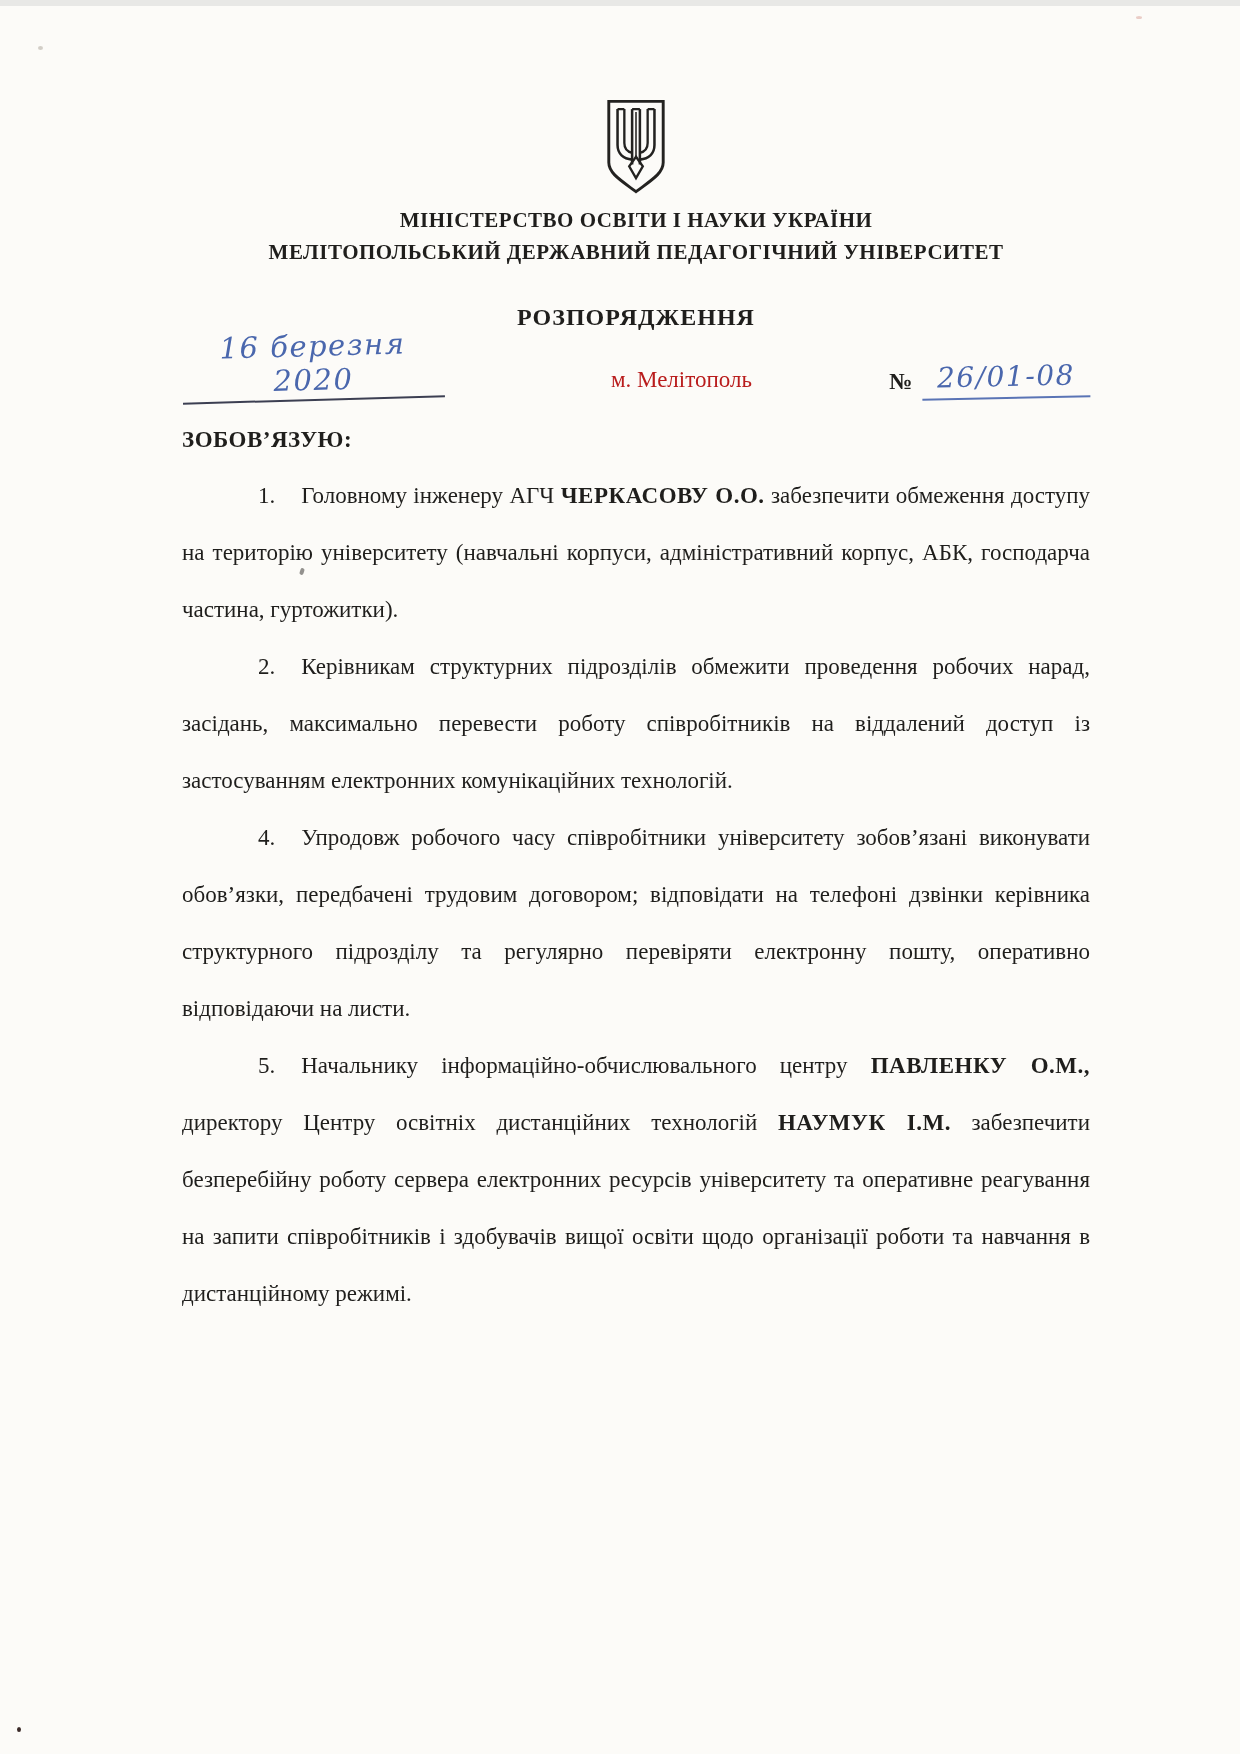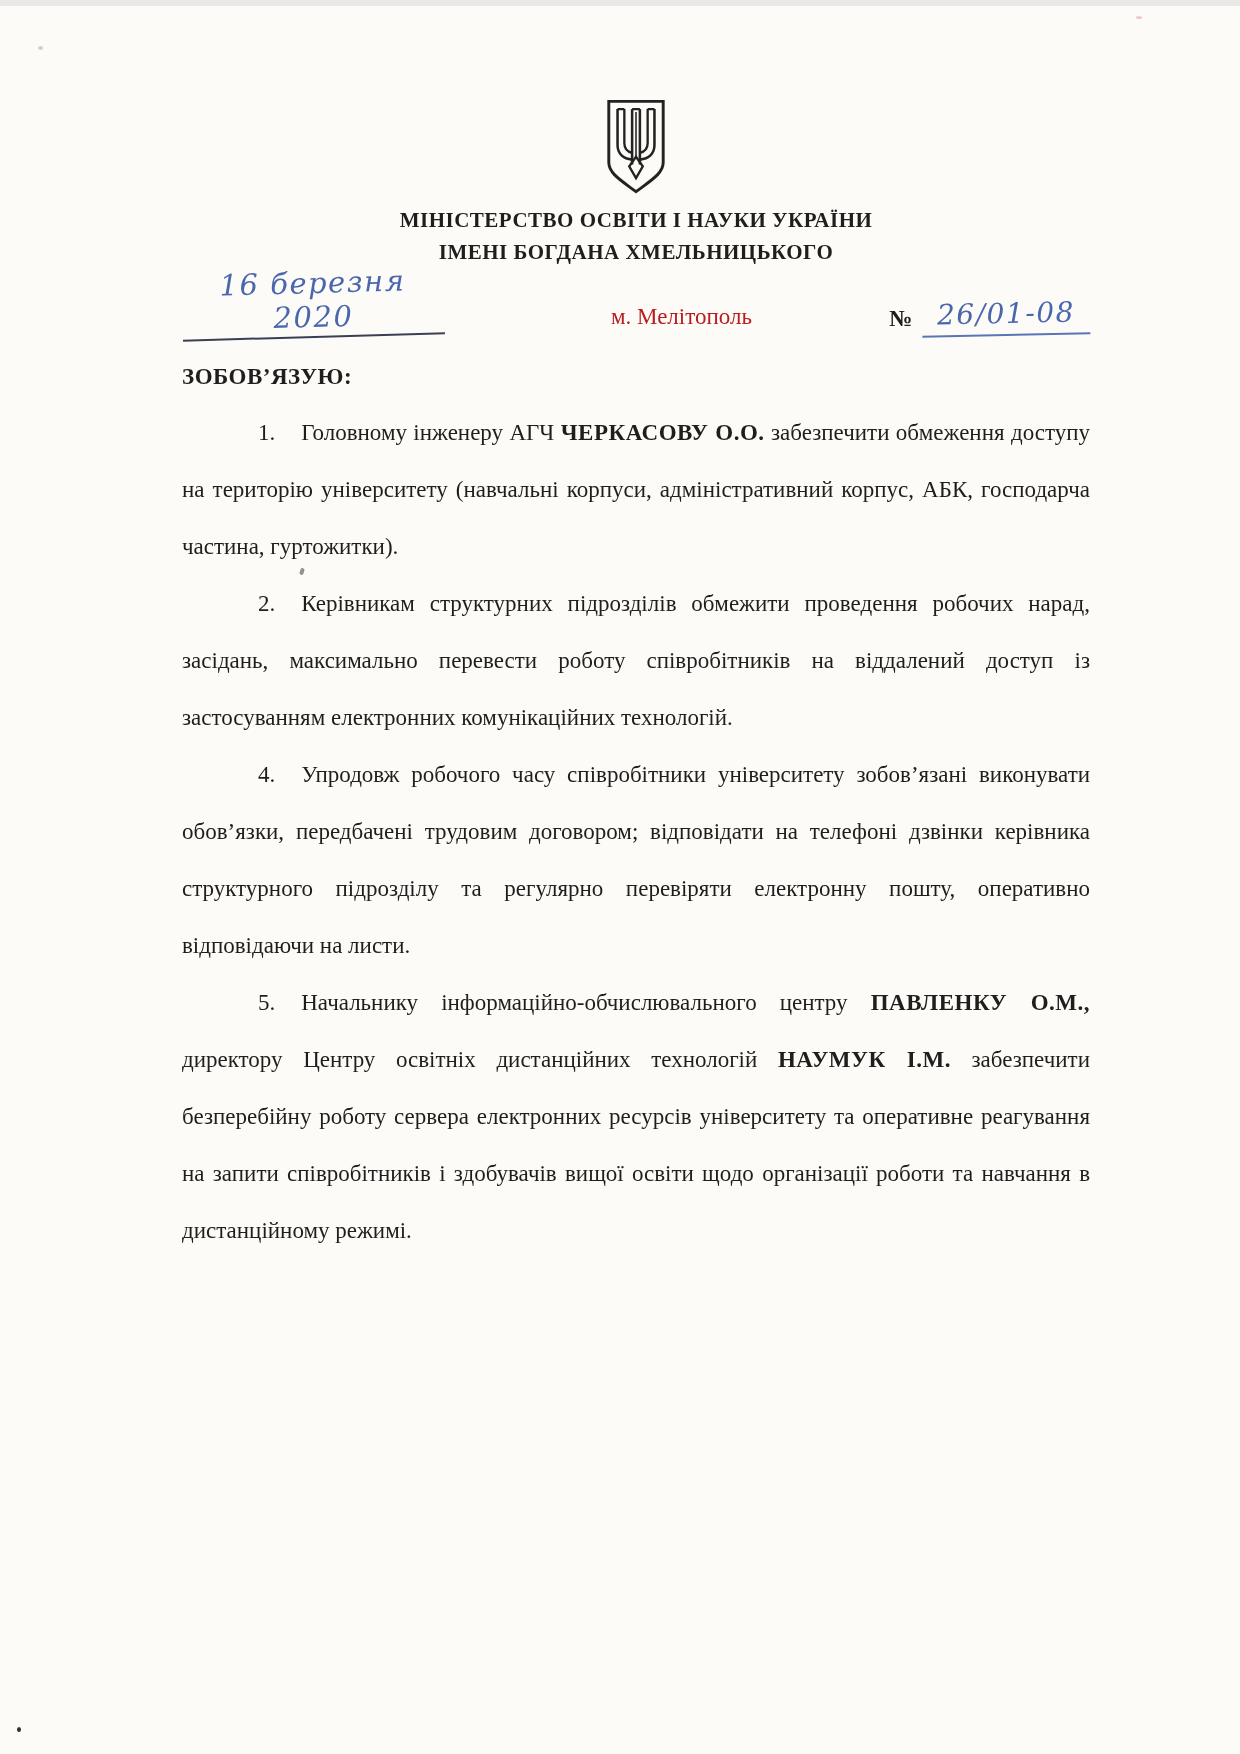--- a/index.html
+++ b/index.html
@@ -145,6 +145,7 @@
 
   <div class="org-header">
     <div>МІНІСТЕРСТВО ОСВІТИ І НАУКИ УКРАЇНИ</div>
+    <div>МЕЛІТОПОЛЬСЬКИЙ ДЕРЖАВНИЙ ПЕДАГОГІЧНИЙ УНІВЕРСИТЕТ</div>
     <div>ІМЕНІ БОГДАНА ХМЕЛЬНИЦЬКОГО</div>
   </div>
 

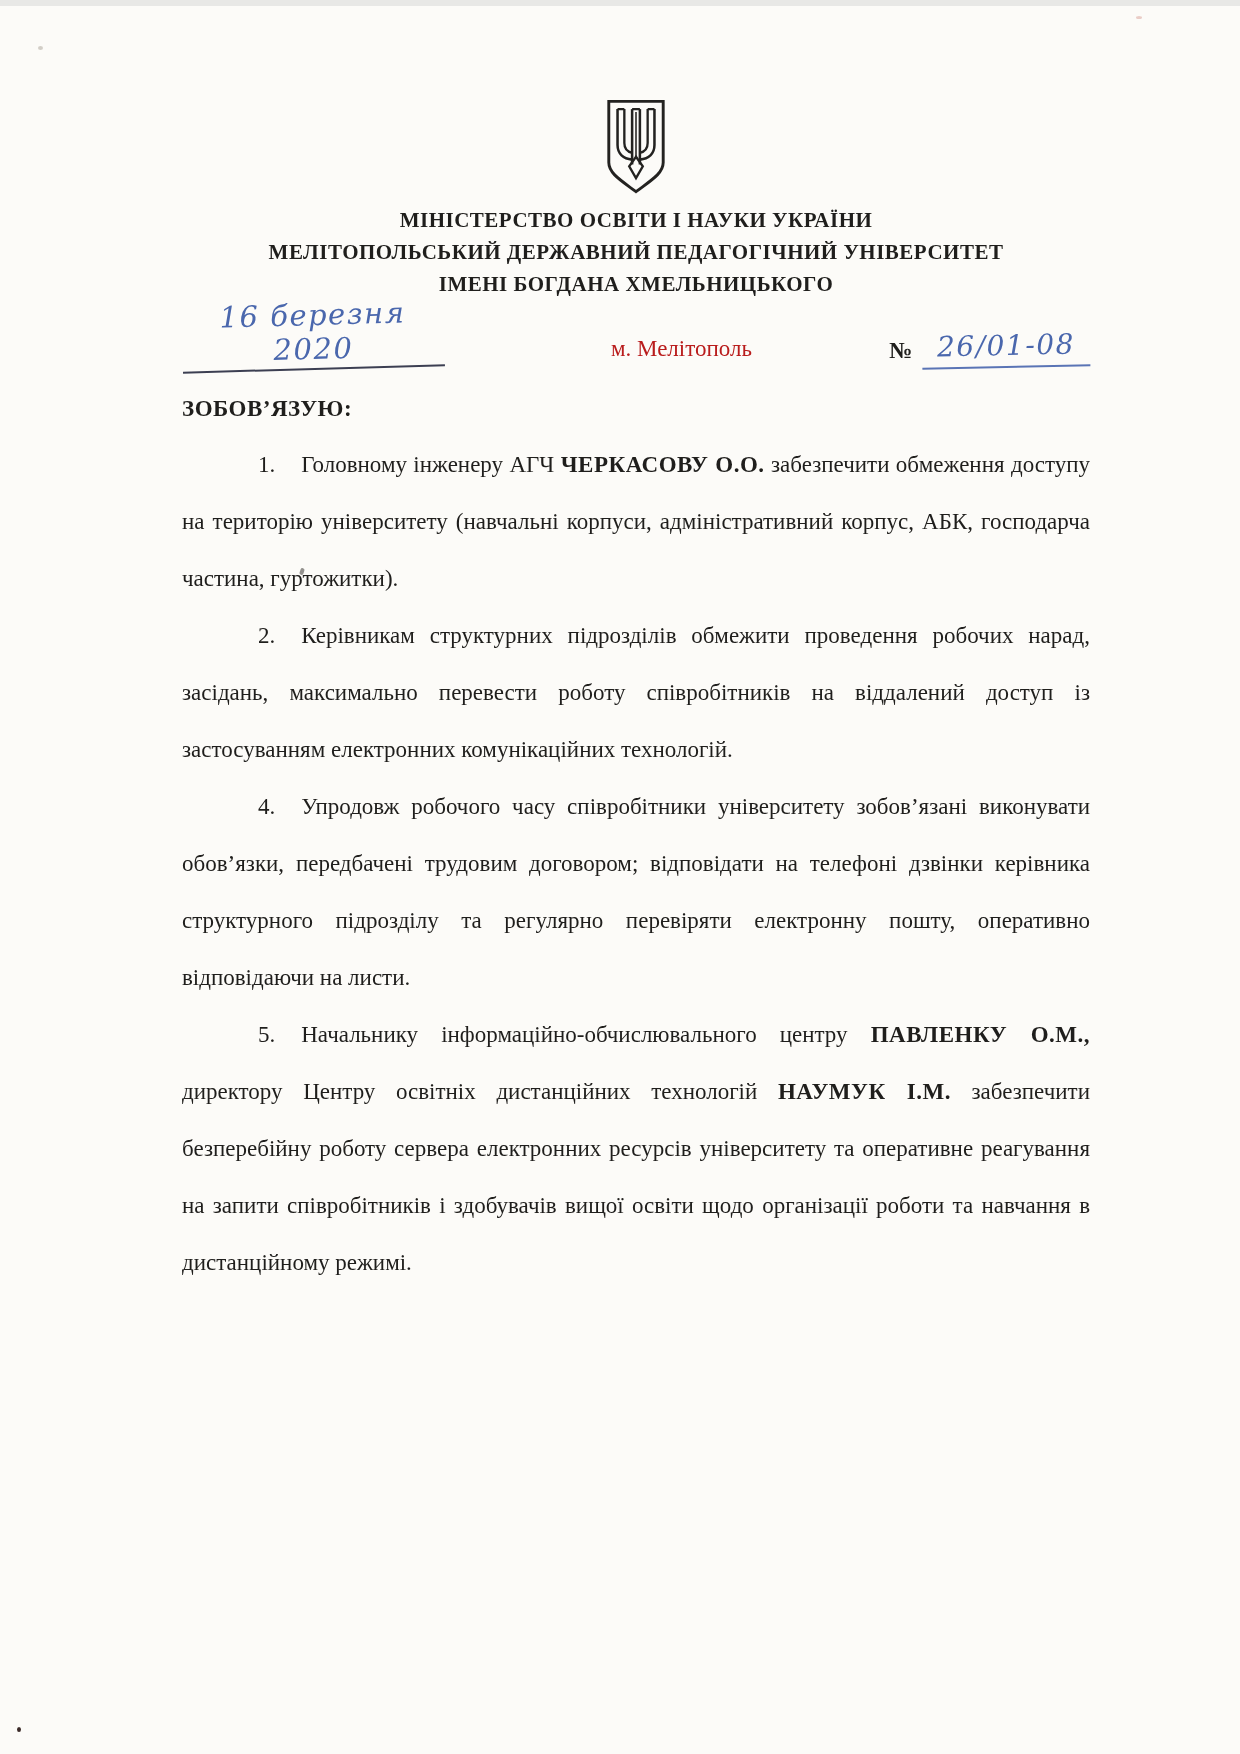--- a/index.html
+++ b/index.html
@@ -146,7 +146,6 @@
   <div class="org-header">
     <div>МІНІСТЕРСТВО ОСВІТИ І НАУКИ УКРАЇНИ</div>
     <div>МЕЛІТОПОЛЬСЬКИЙ ДЕРЖАВНИЙ ПЕДАГОГІЧНИЙ УНІВЕРСИТЕТ</div>
-    <div>ІМЕНІ БОГДАНА ХМЕЛЬНИЦЬКОГО</div>
   </div>
 
 

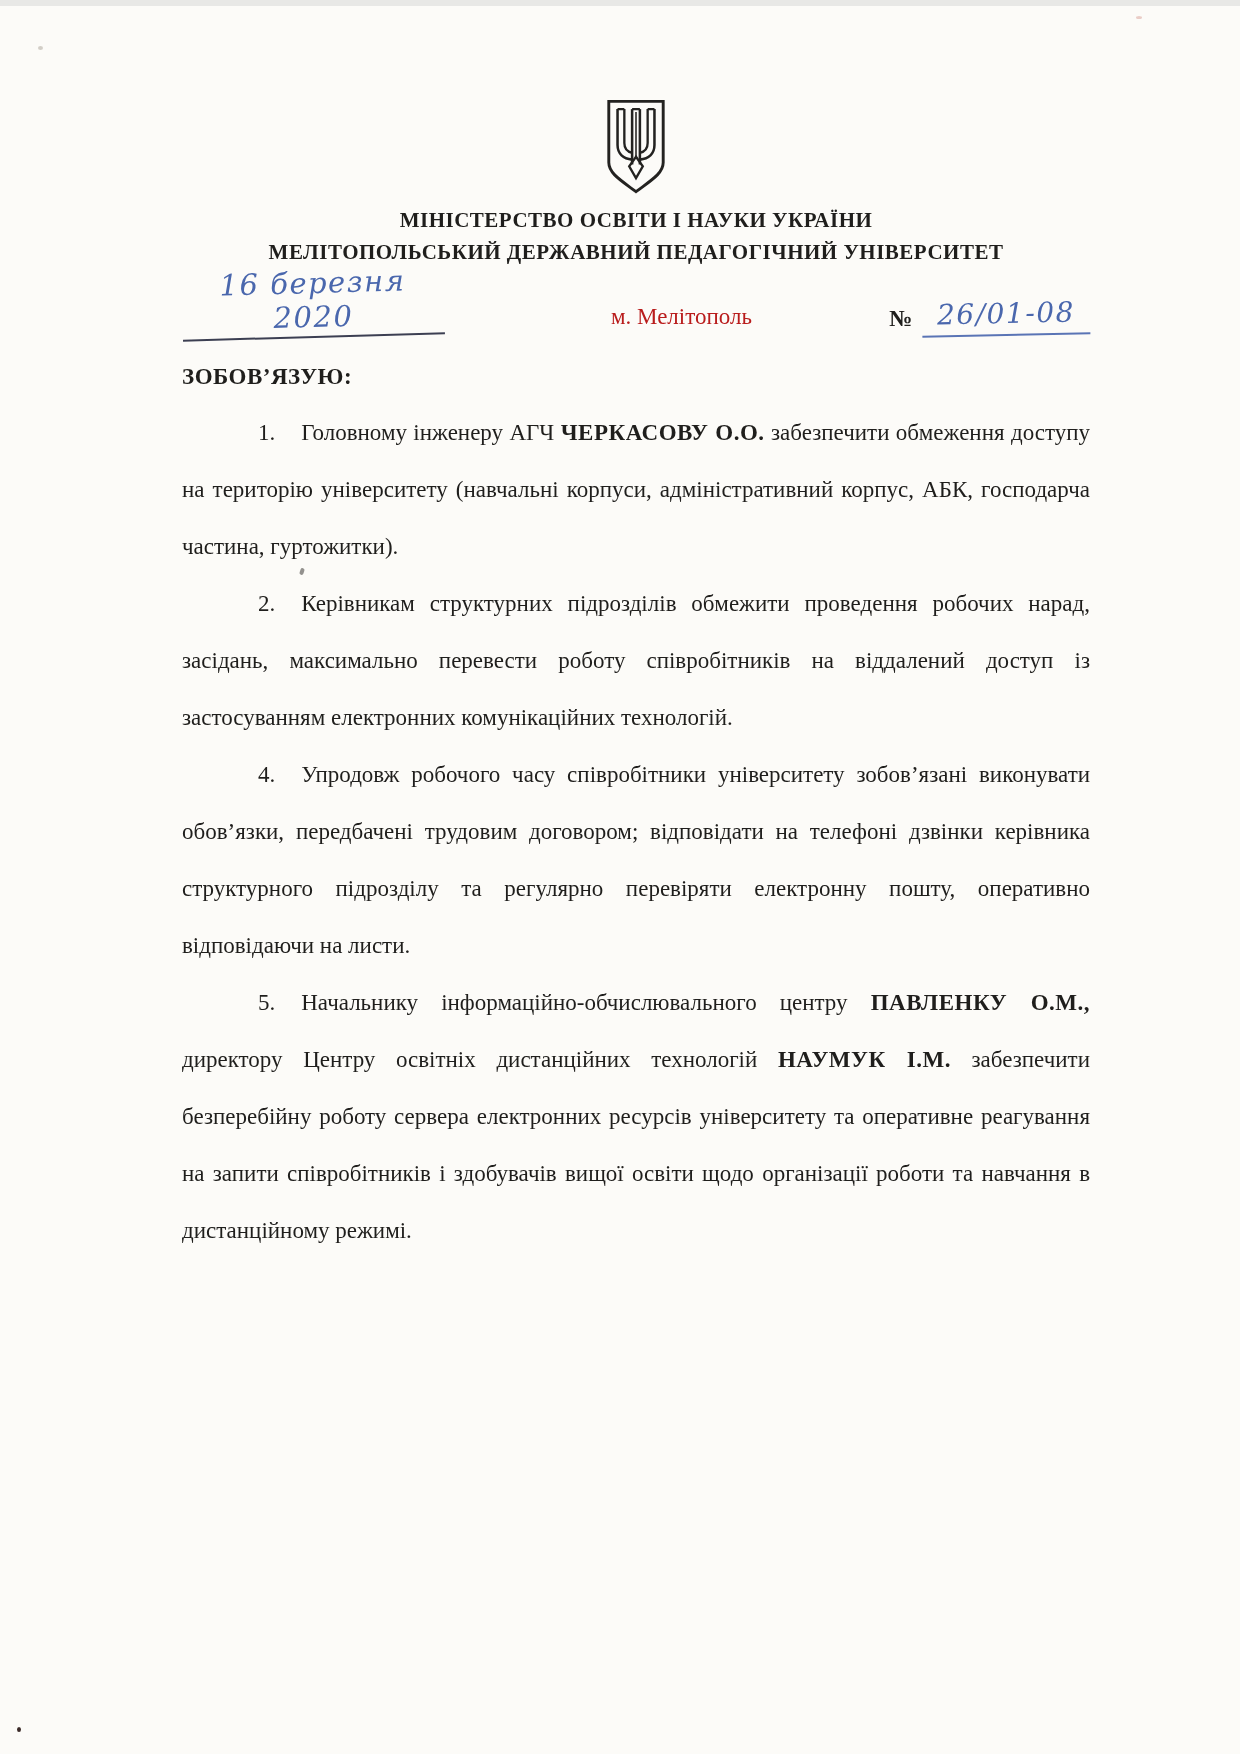--- a/index.html
+++ b/index.html
@@ -148,6 +148,7 @@
     <div>МЕЛІТОПОЛЬСЬКИЙ ДЕРЖАВНИЙ ПЕДАГОГІЧНИЙ УНІВЕРСИТЕТ</div>
   </div>
 
+  <div class="doc-title">РОЗПОРЯДЖЕННЯ</div>
 
   <div class="meta-row">
     <div class="hw meta-date">16 березня 2020</div>

